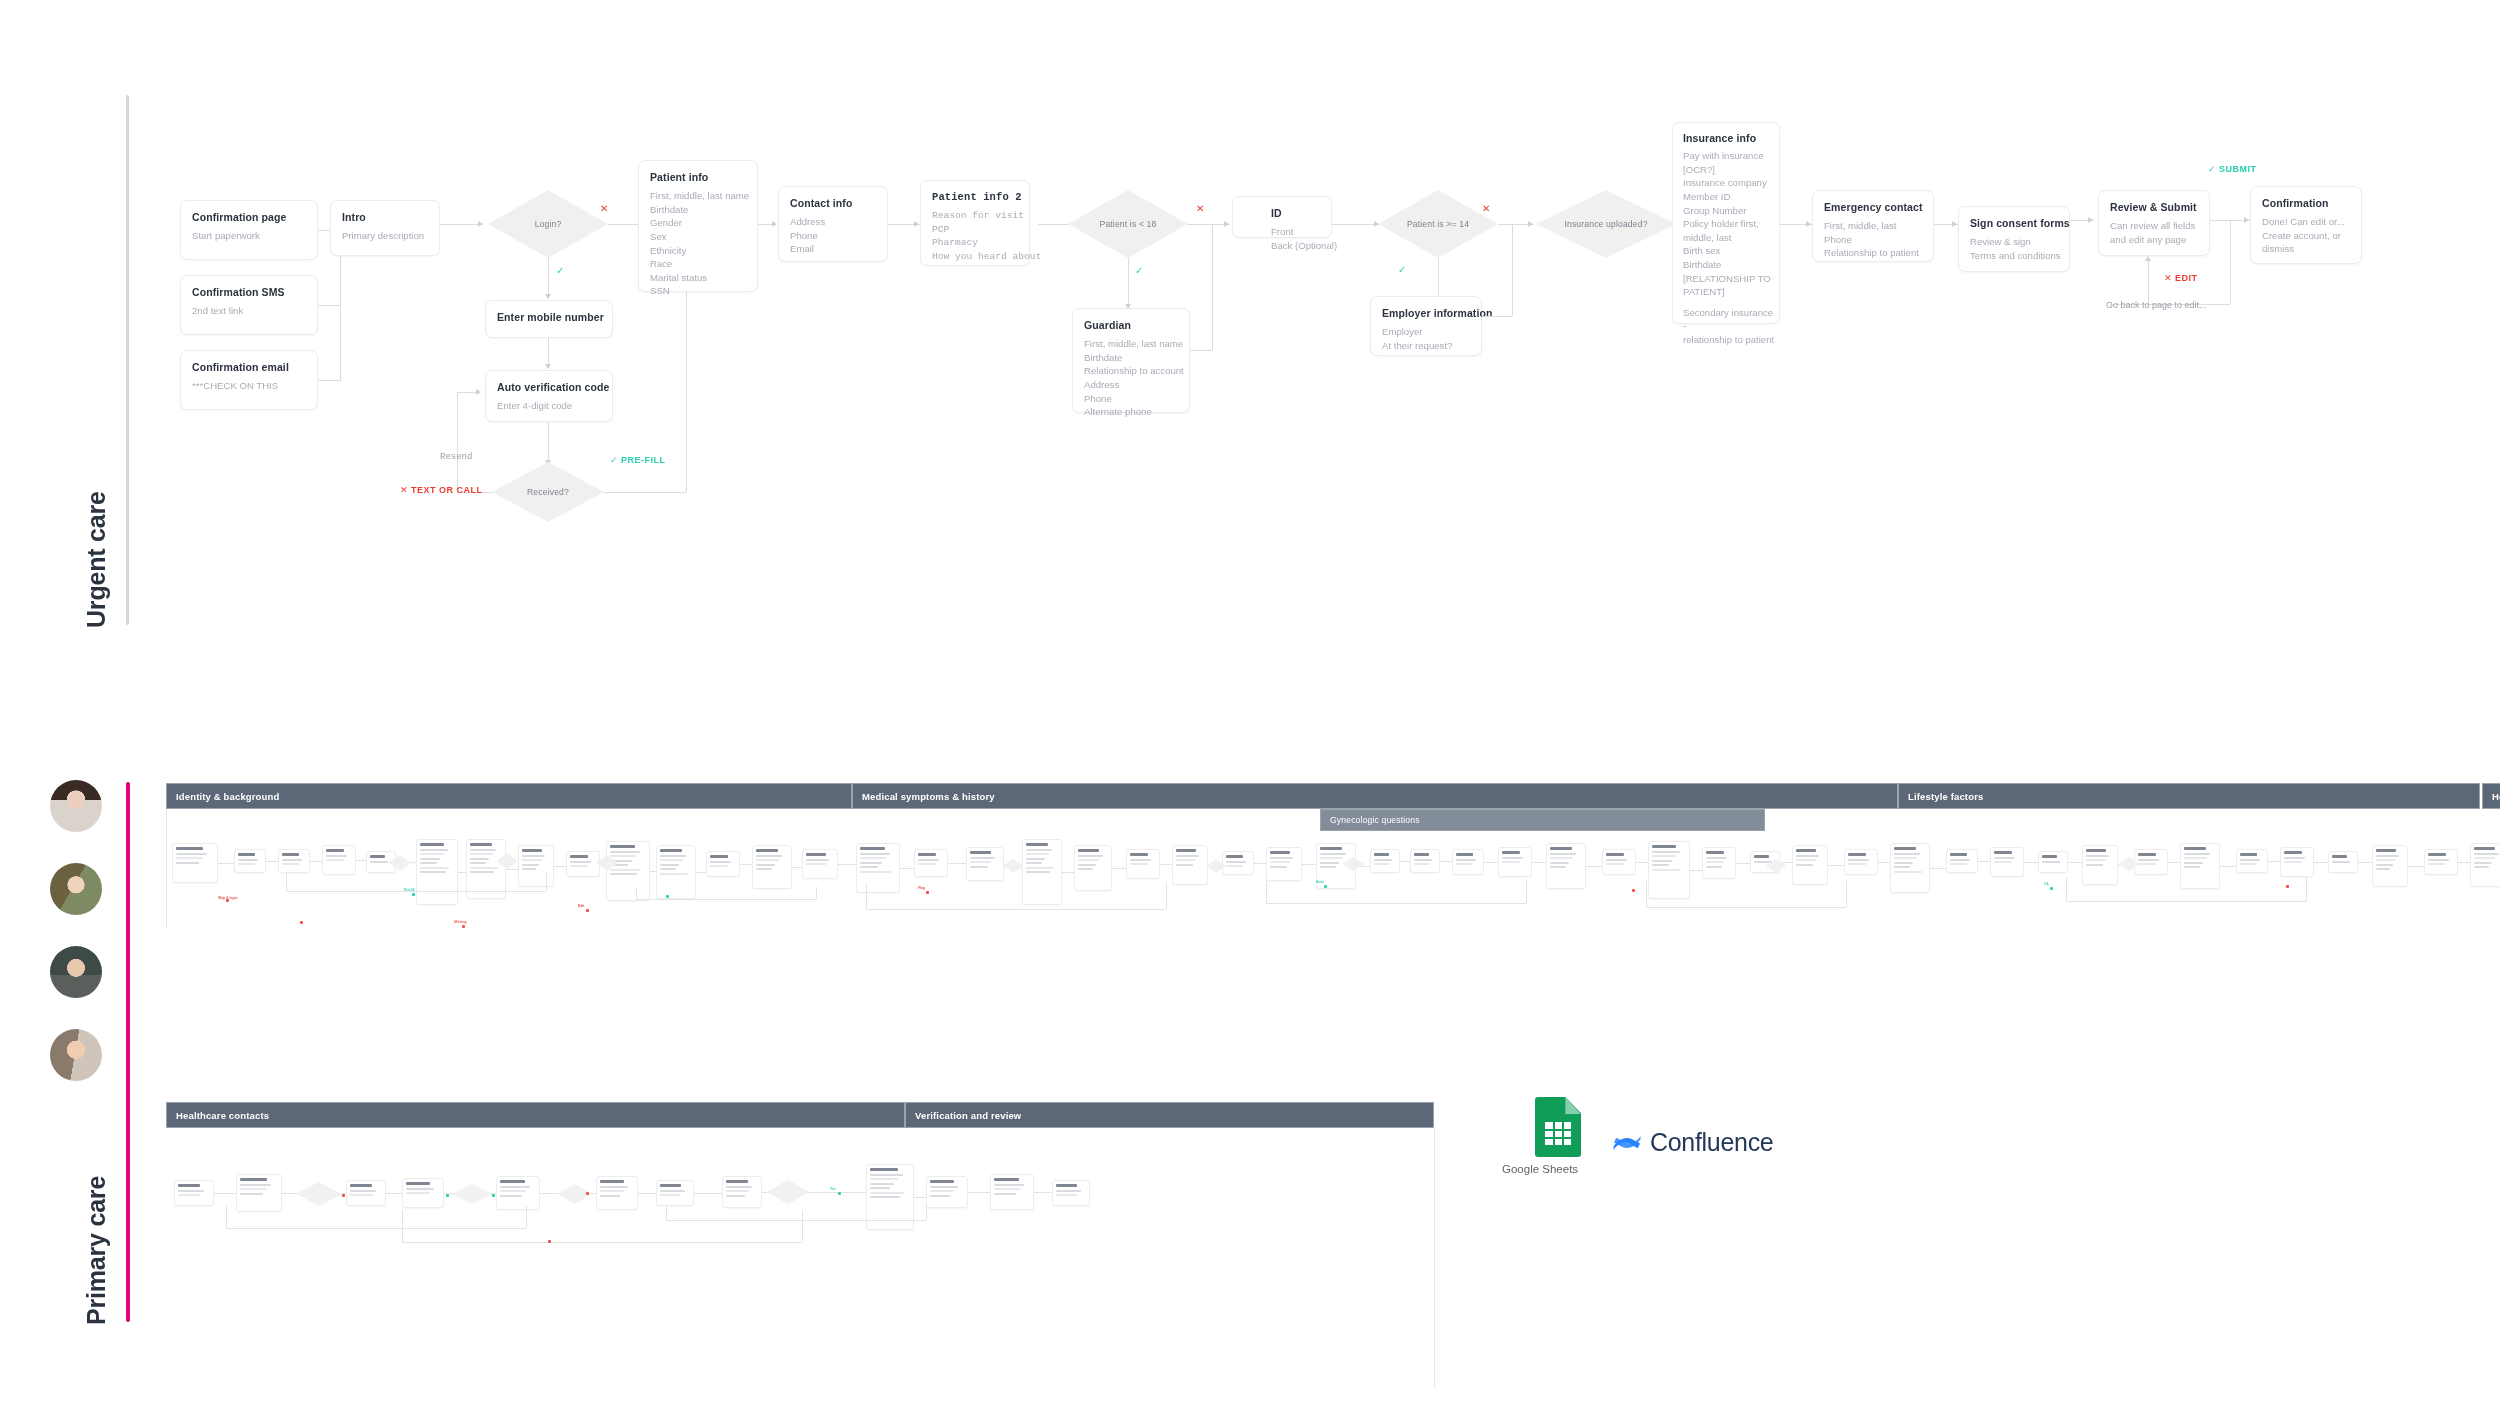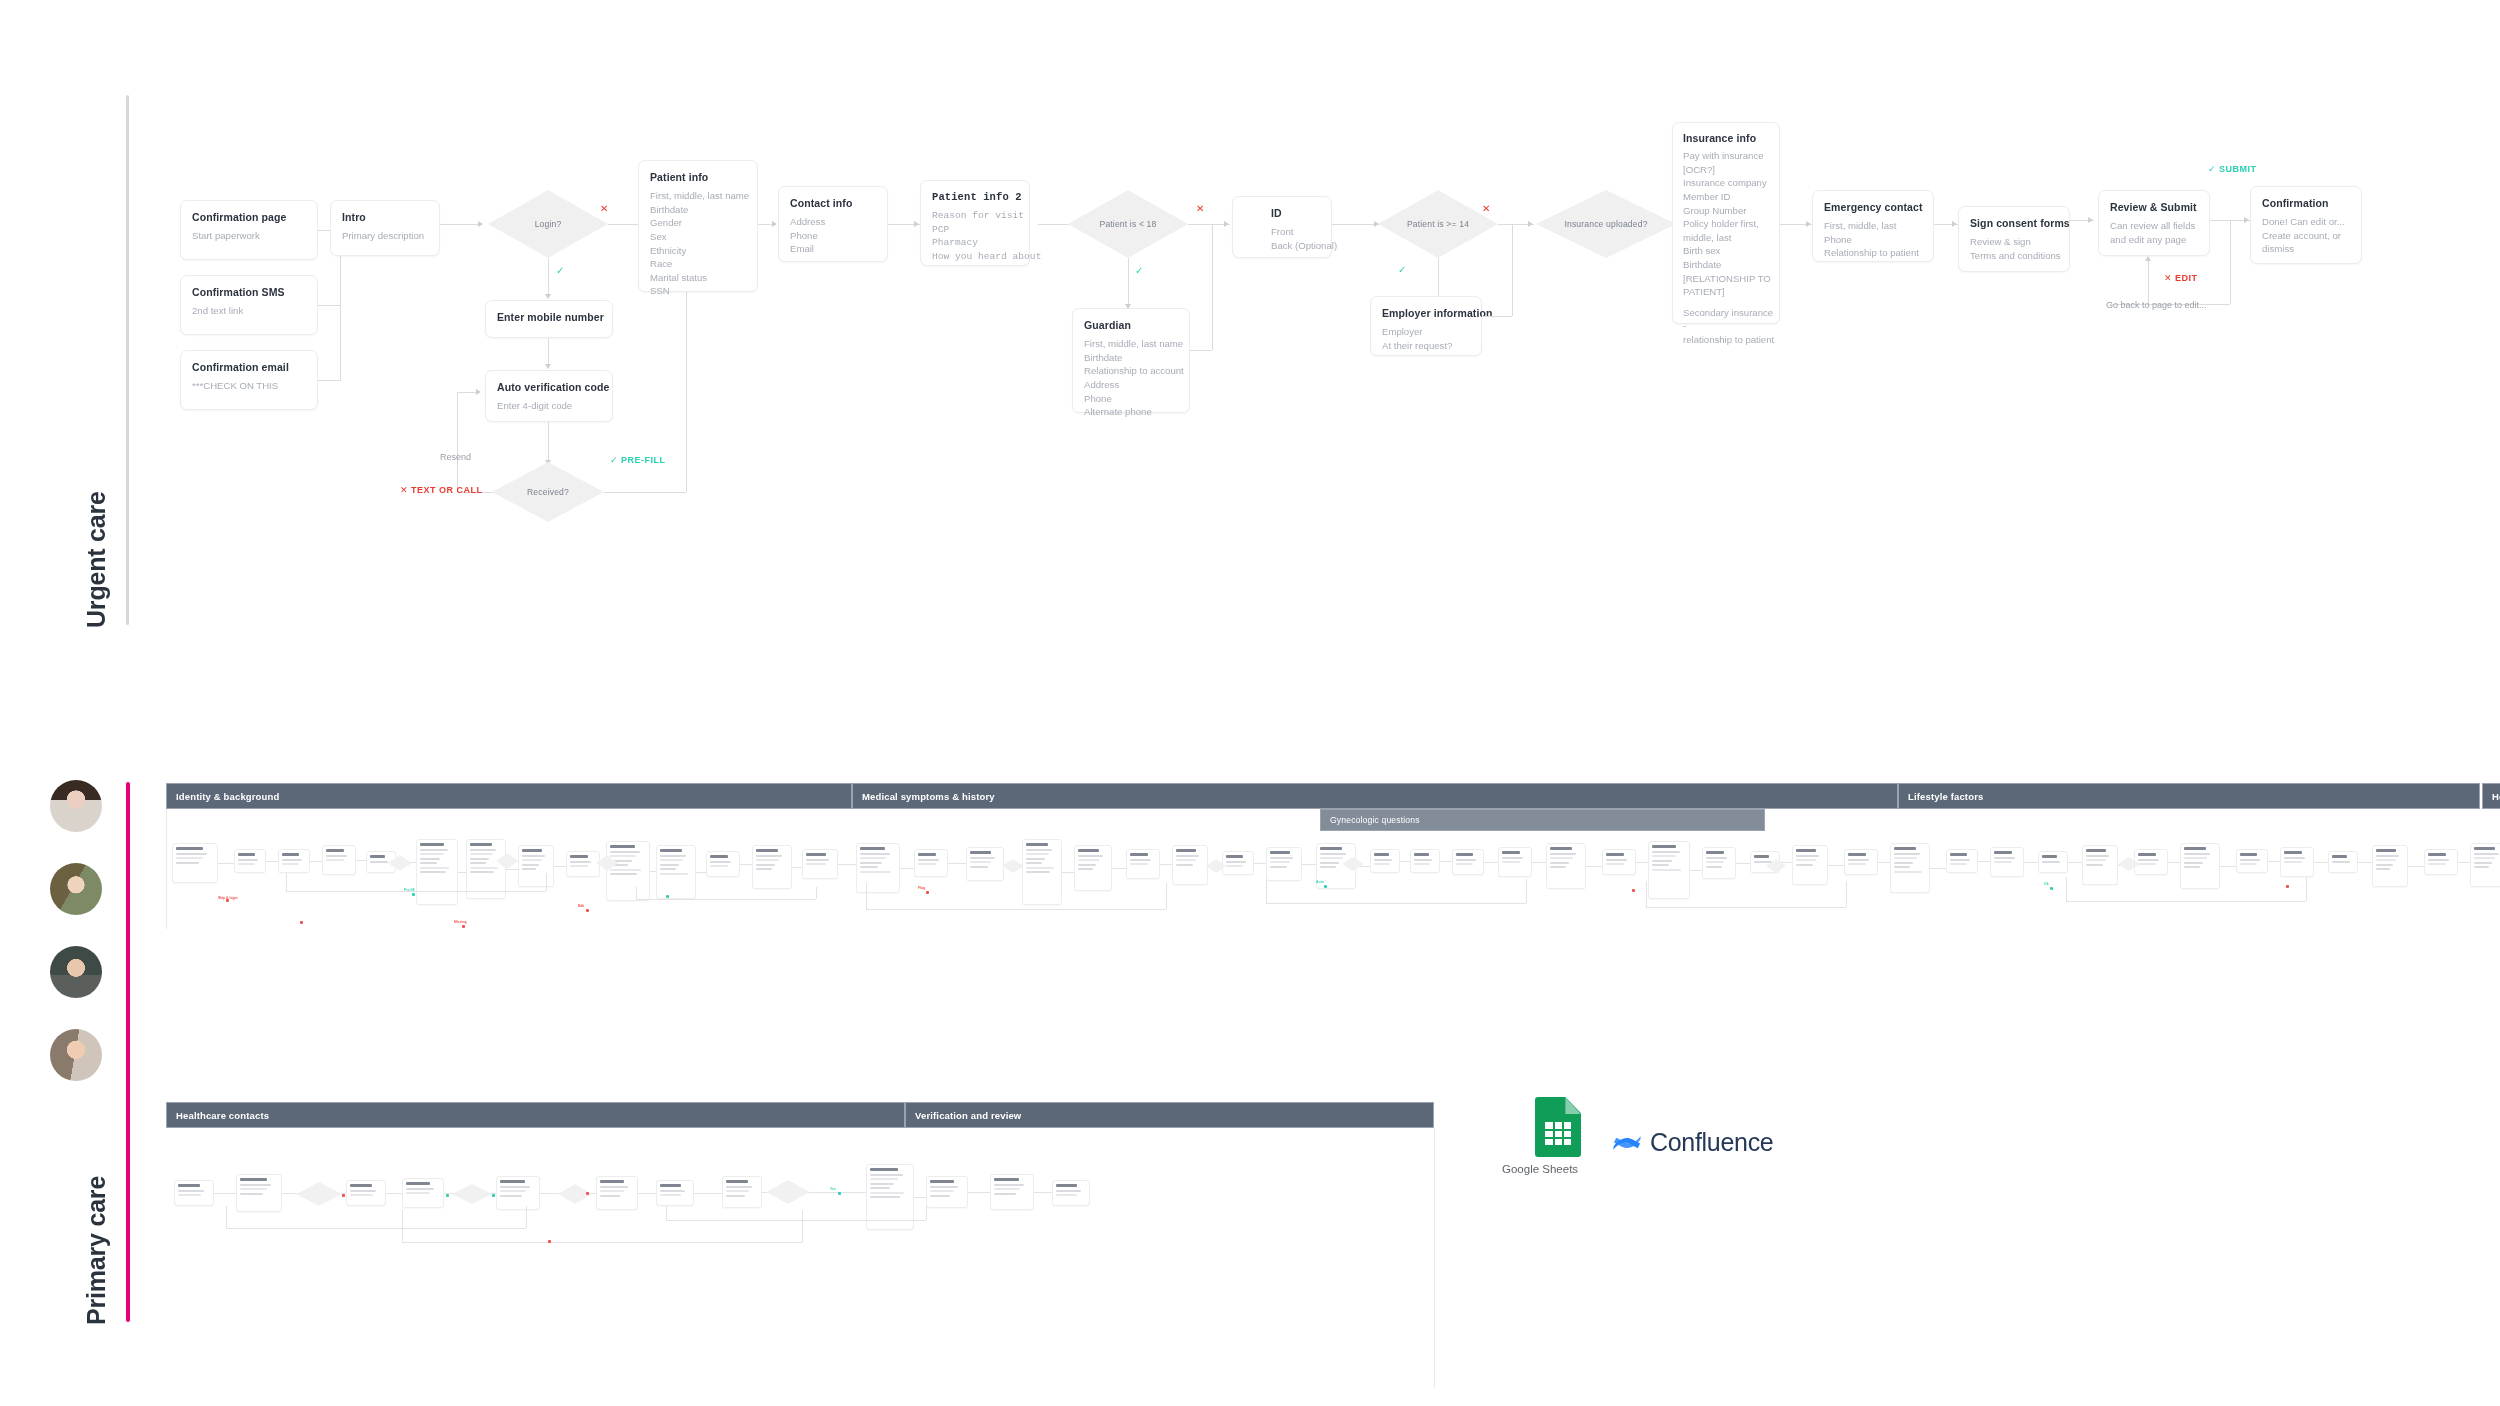--- a/index.html
+++ b/index.html
@@ -226,7 +226,7 @@
 <div class="ln lnh" style="left:1190px;top:350px;width:22px;"></div>
 <div class="ln lnv" style="left:1212px;top:224px;height:126px;"></div>
 
-<div class="card" style="left:1232px;top:196px;width:100px;height:62px;padding-left:38px;">
+<div class="card" style="left:1232px;top:196px;width:100px;height:42px;padding-left:38px;">
   <div class="t">ID</div>
   <div class="sub">Front</div>
   <div class="sub">Back (Optional)</div>

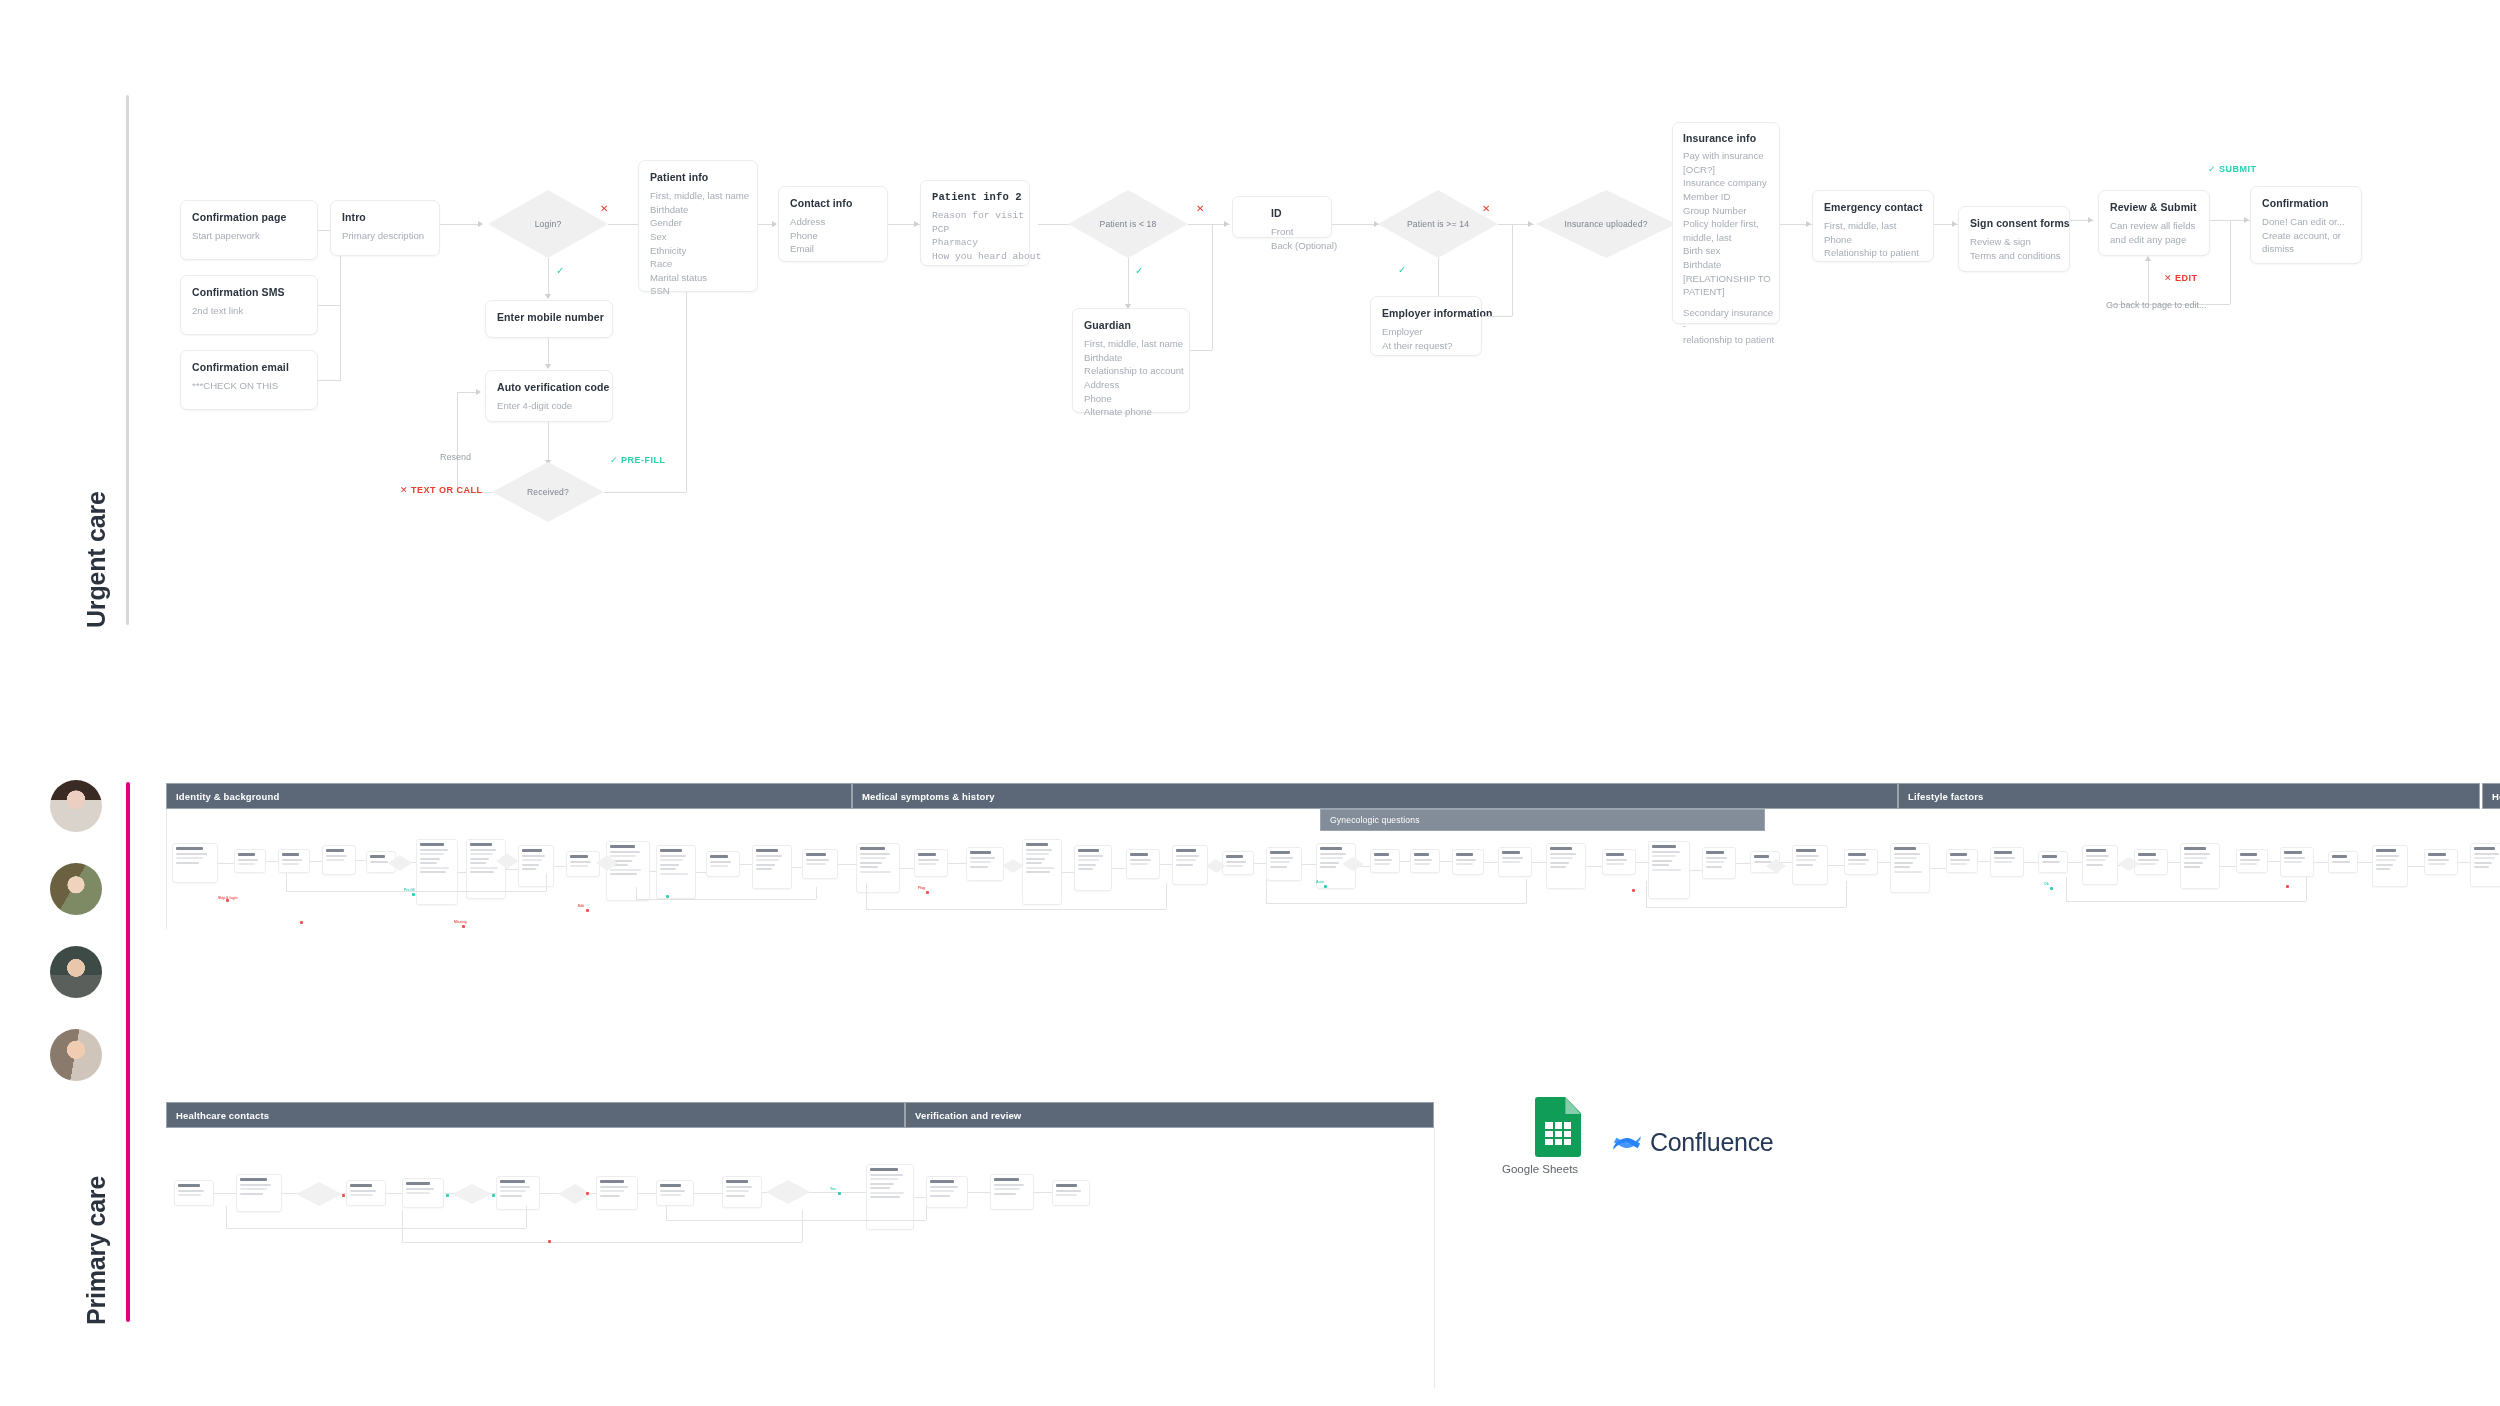--- a/index.html
+++ b/index.html
@@ -156,7 +156,7 @@
 <div class="ln lnv" style="left:457px;top:392px;height:100px;"></div>
 <div class="ln lnh" style="left:457px;top:392px;width:22px;"></div>
 <div class="arw" style="left:476px;top:389px;"></div>
-<div class="plain" style="left:440px;top:452px;">Resend</div>
+<div class="plain" style="left:440px;top:452px;font-family:Liberation Mono, monospace;">Resend</div>
 <div class="anno red" style="left:400px;top:485px;">
   <span>✕</span>
   <span>TEXT OR CALL</span>

